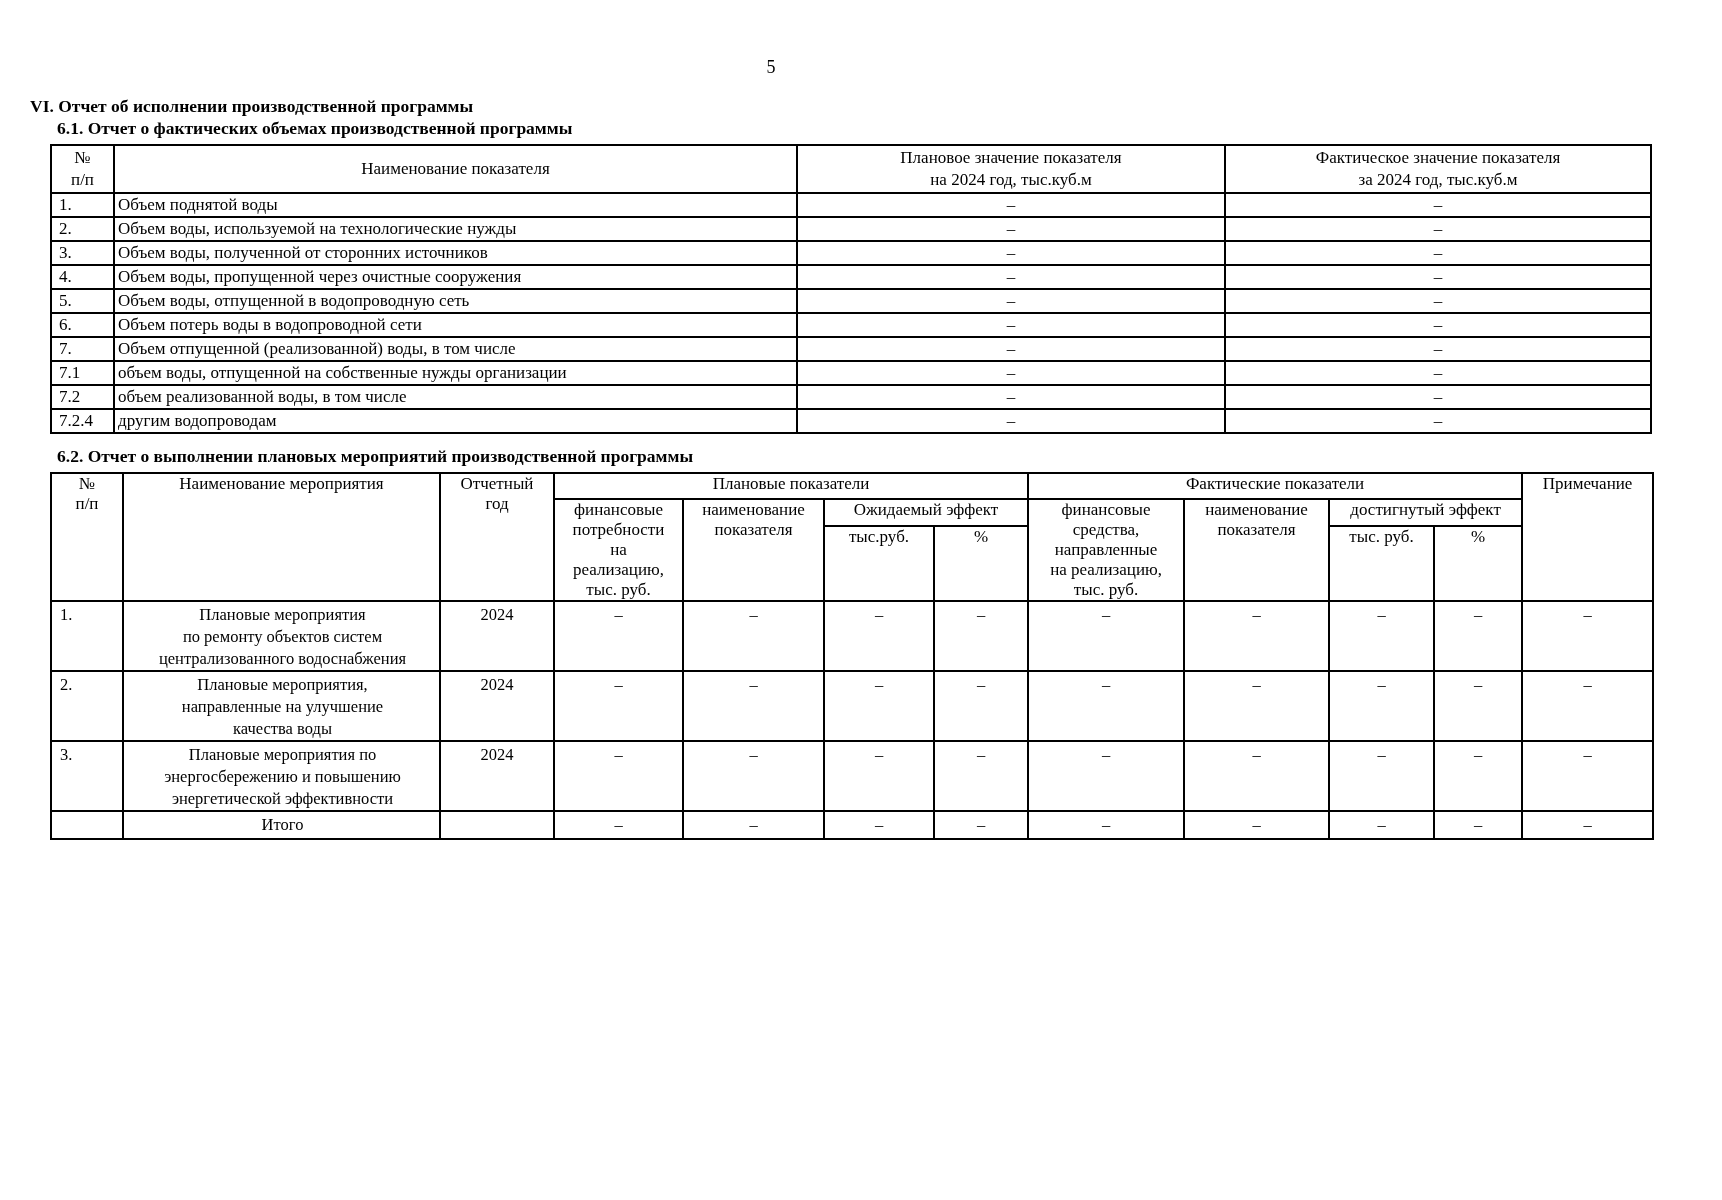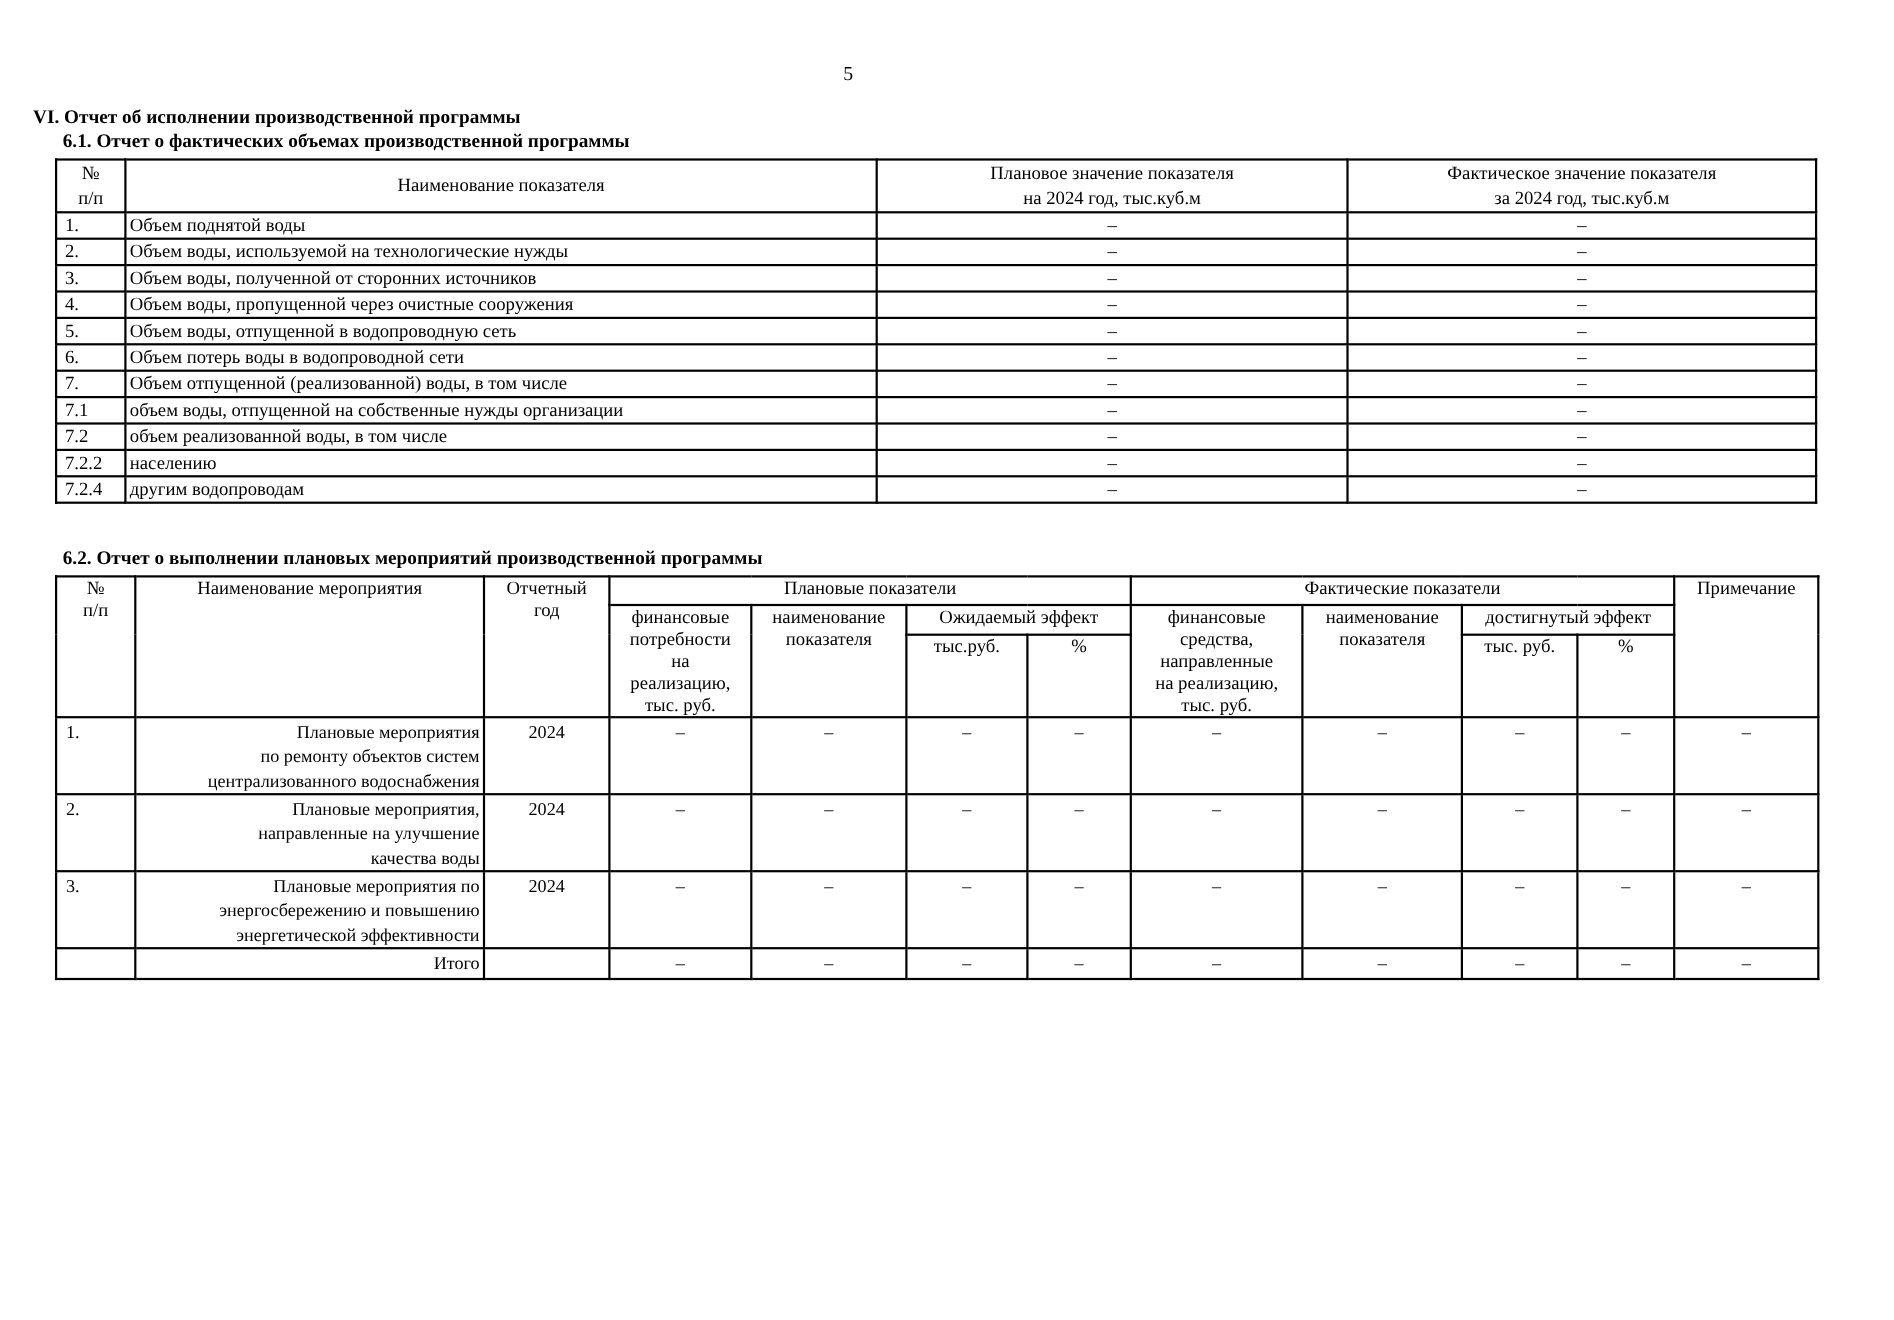--- a/index.html
+++ b/index.html
@@ -151,12 +151,6 @@
           <tr>
             <td class="c-num">7.2</td>
             <td class="c-name">объем реализованной воды, в том числе</td>
-            <td class="c-val">–</td>
-            <td class="c-val">–</td>
-          </tr>
-          <tr>
-            <td class="c-num">7.2.2</td>
-            <td class="c-name">населению</td>
             <td class="c-val">–</td>
             <td class="c-val">–</td>
           </tr>

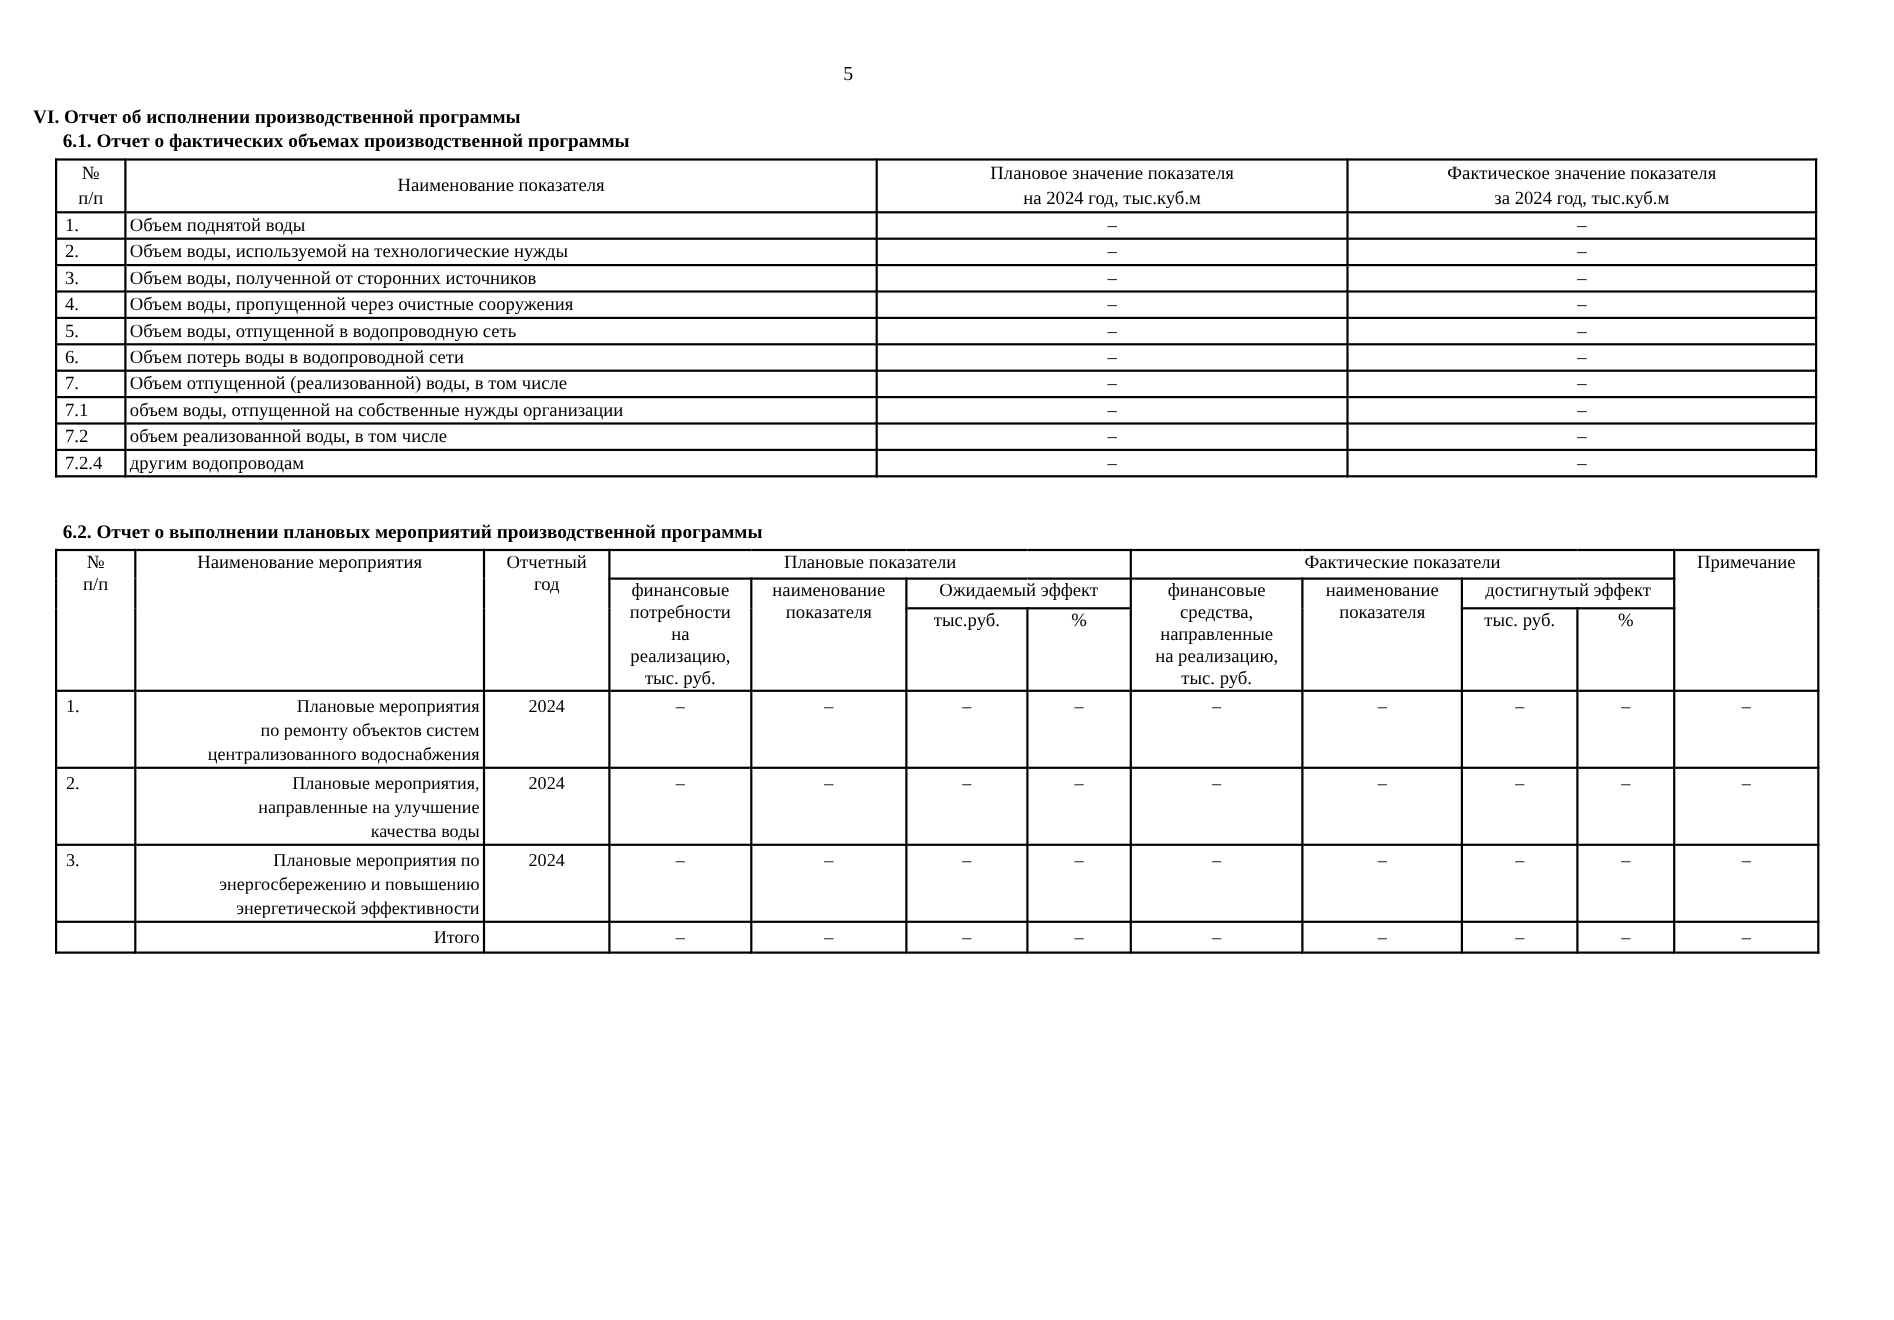--- a/index.html
+++ b/index.html
@@ -25,7 +25,7 @@
     margin:0 0 0 57px;
     font-size:17.5px;font-weight:bold;line-height:22px;
   }
-  .subtitle-62{margin-top:38px;}
+  .subtitle-62{margin-top:11px;}
   table.rep{
     border-collapse:collapse;table-layout:fixed;
     margin:5px 0 0 50px;

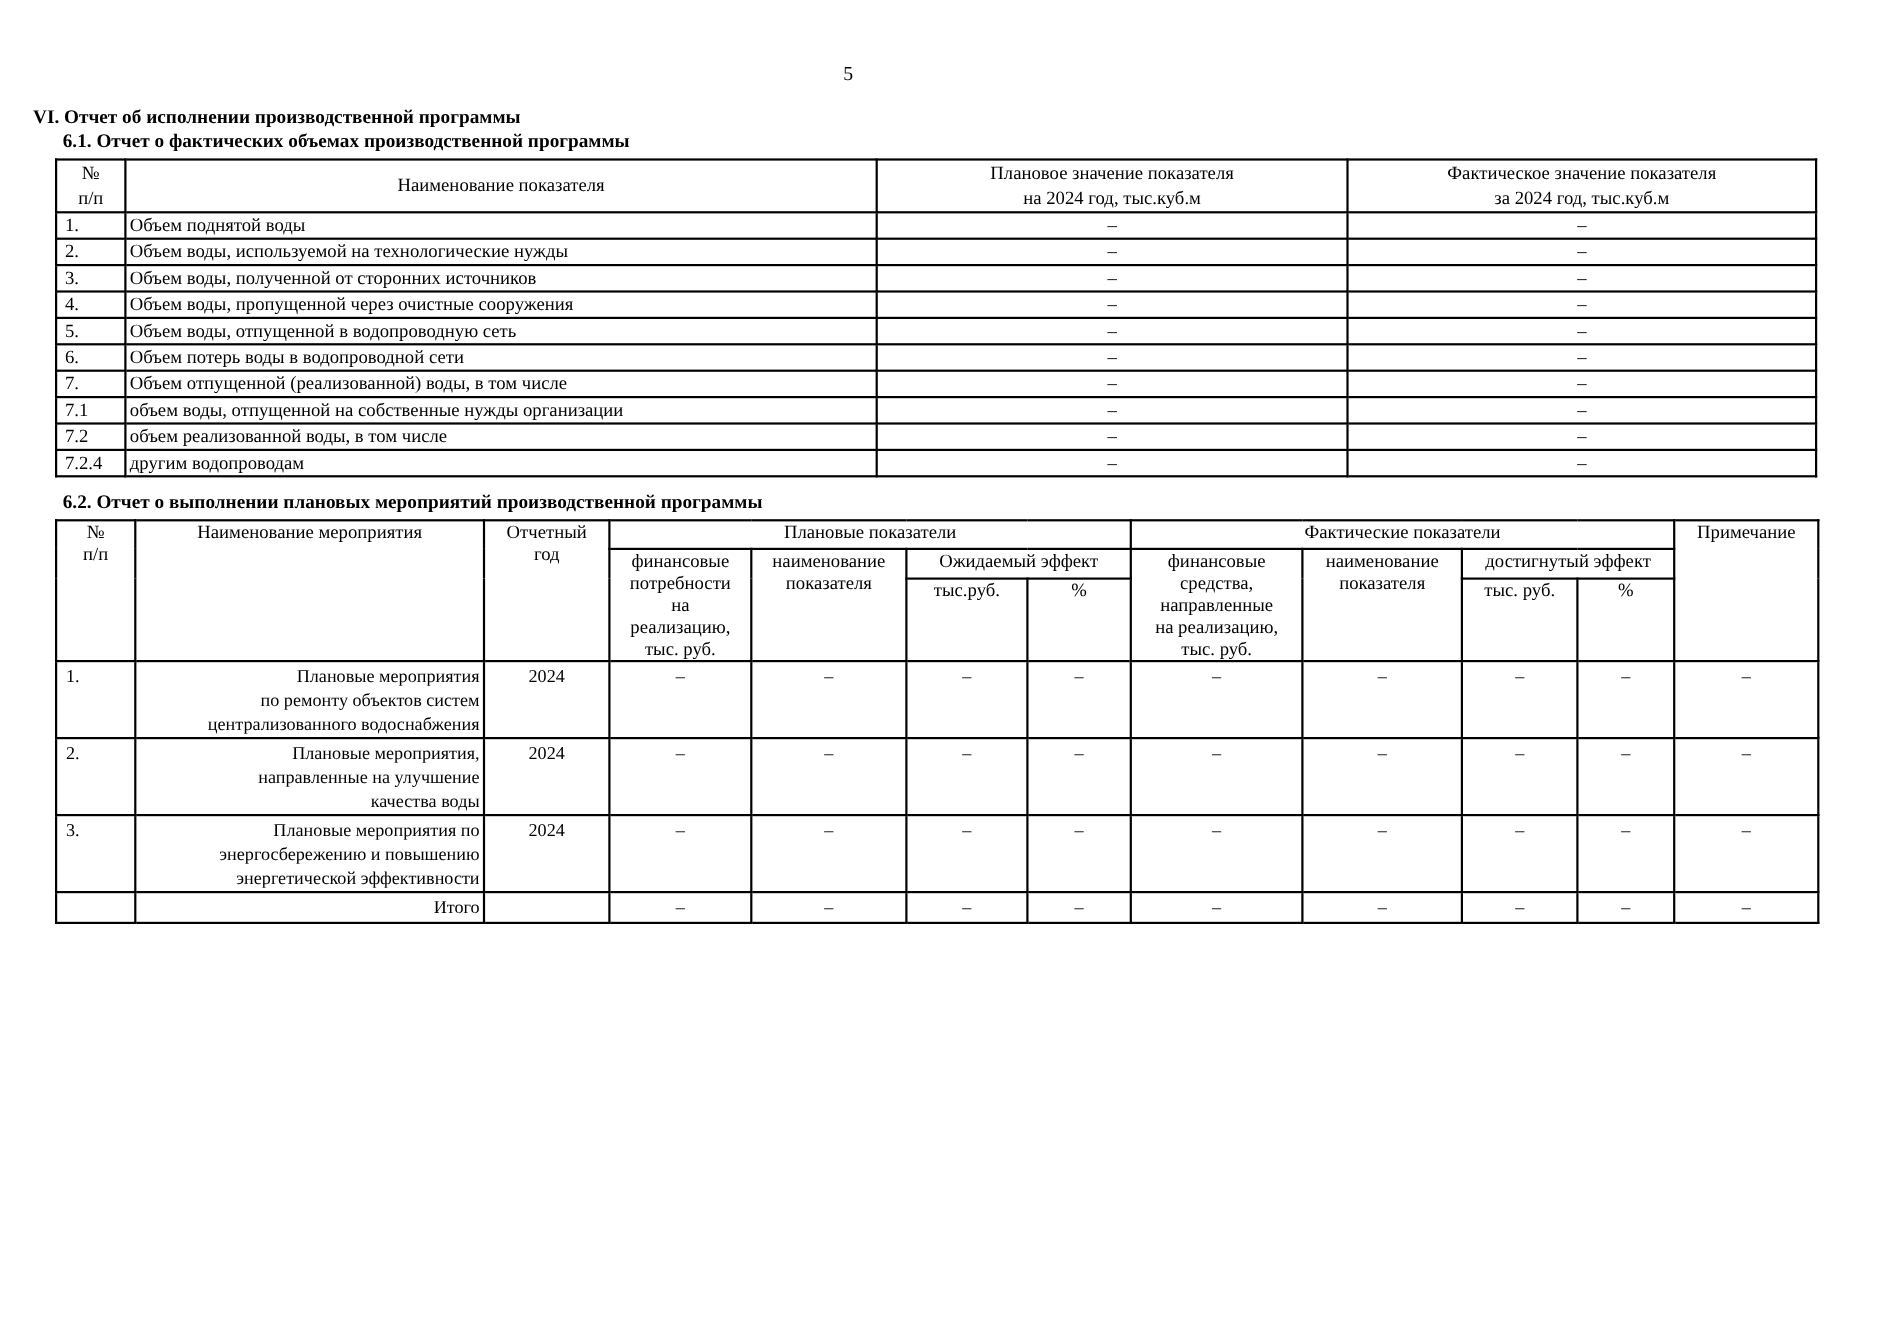--- a/index.html
+++ b/index.html
@@ -64,7 +64,7 @@
     padding-top:2px;
   }
   .t2 .c-num{text-align:left;padding-left:8px;}
-  .t2 .c-name{text-align:right;padding-left:5px;white-space:pre-line;margin-top:16px;}
+  .t2 .c-name{text-align:center;padding-left:5px;white-space:pre-line;margin-top:16px;}
   .t2 .c-year{text-align:center;}
   .t2 .c-val{text-align:center;}
   .t2 .row-total td{height:24px;}

